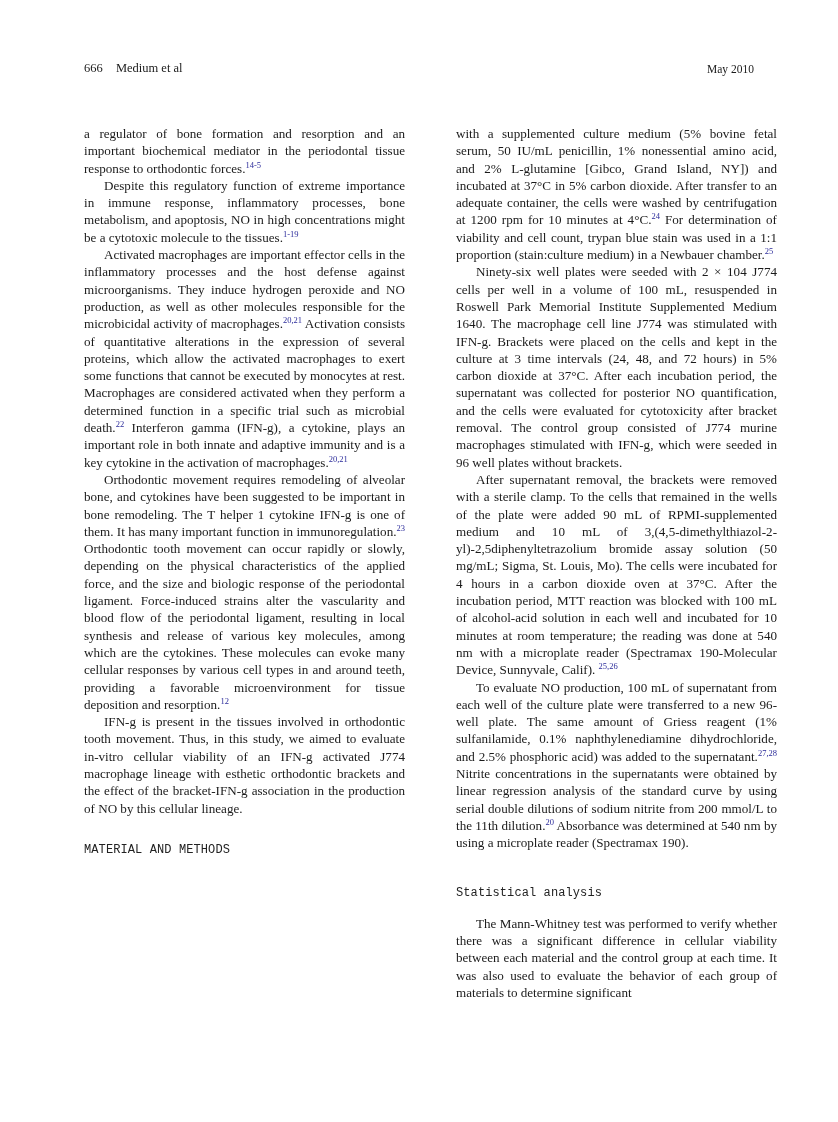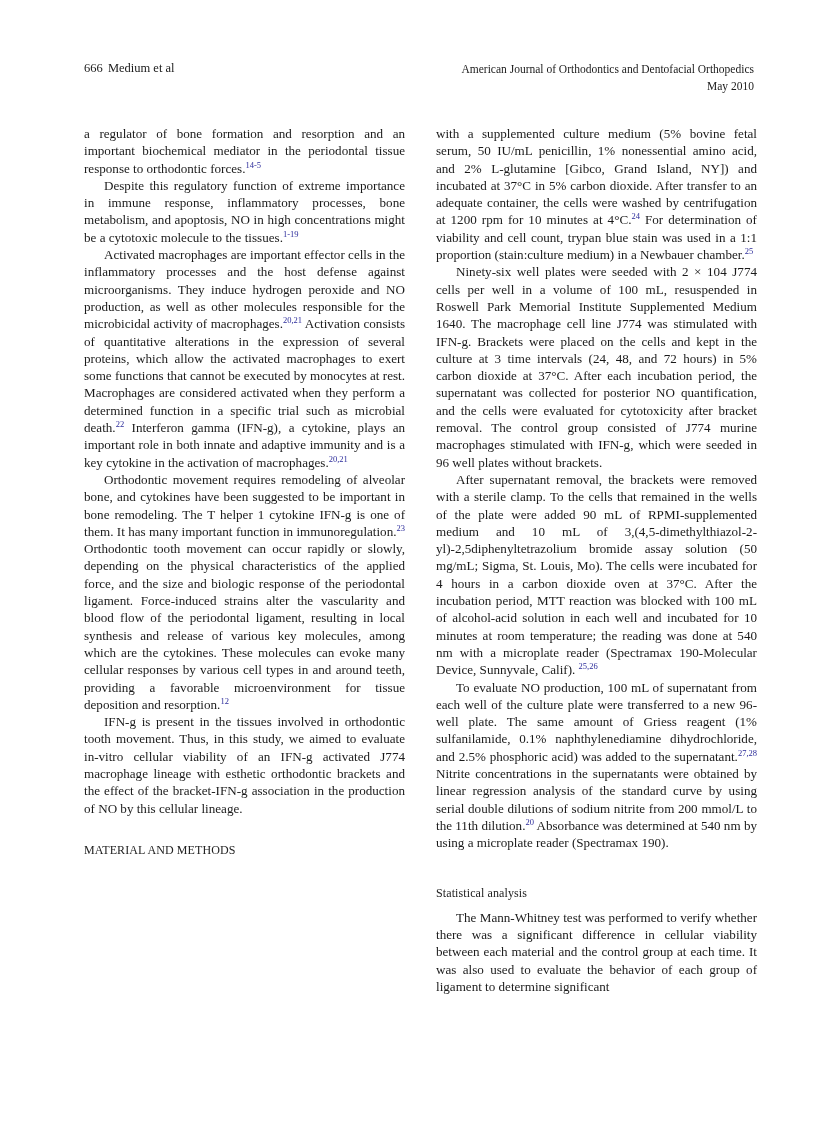--- a/index.html
+++ b/index.html
@@ -6,7 +6,7 @@
   body { width: 838px; height: 1122px; position: relative; overflow: hidden;
          font-family: "Liberation Serif", "DejaVu Serif", serif; color: #1a1a1a; }
   .header-left { position: absolute; left: 84px; top: 61px; font-size: 12.5px; }
-  .header-left .pageno { margin-right: 2px; }
+  .header-left .pageno { margin-right: 10px; }
   .header-right { position: absolute; right: 84px; top: 61px; font-size: 11.5px; text-align: right; line-height: 17px; }
   .col { position: absolute; top: 125px; width: 321px; font-size: 13.1px; line-height: 17.3px;
          text-align: justify; hyphens: manual; }

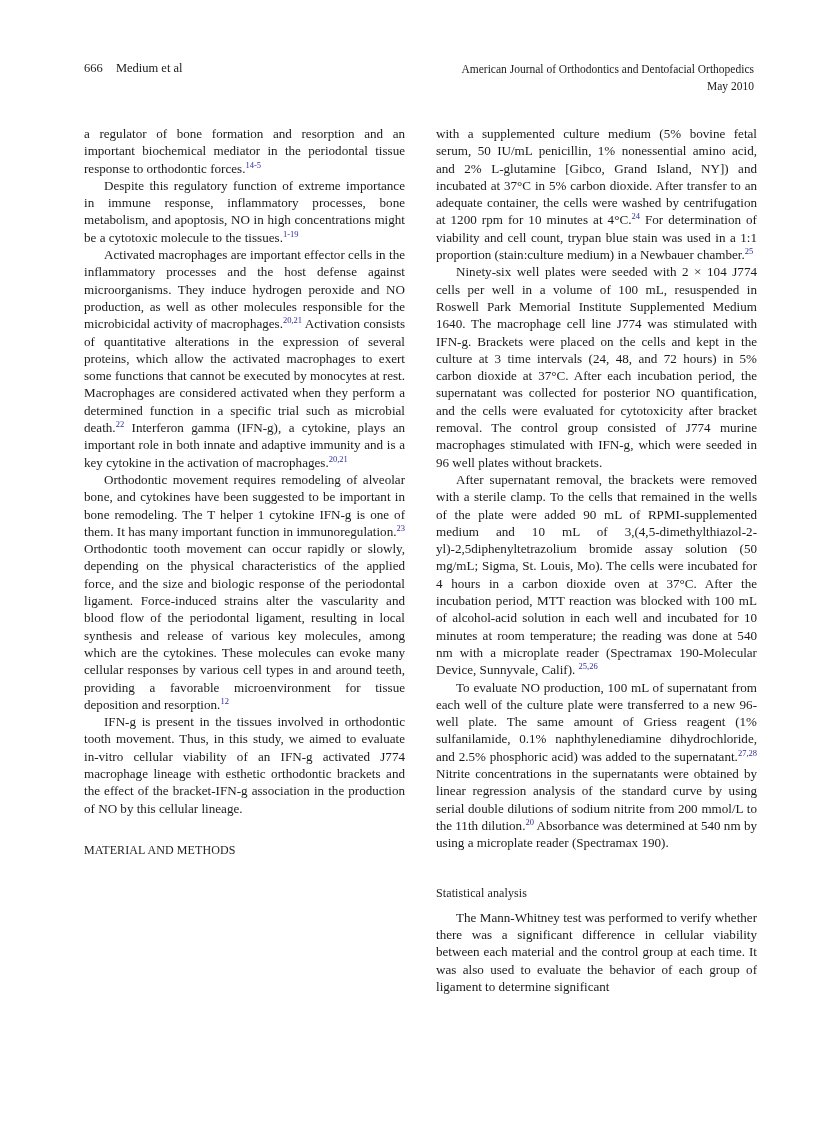--- a/index.html
+++ b/index.html
@@ -28,7 +28,6 @@
   <span>Medium et al</span>
 </div>
 <div class="header-right">
-  <div>American Journal of Orthodontics and Dentofacial Orthopedics</div>
   <div>May 2010</div>
 </div>
 

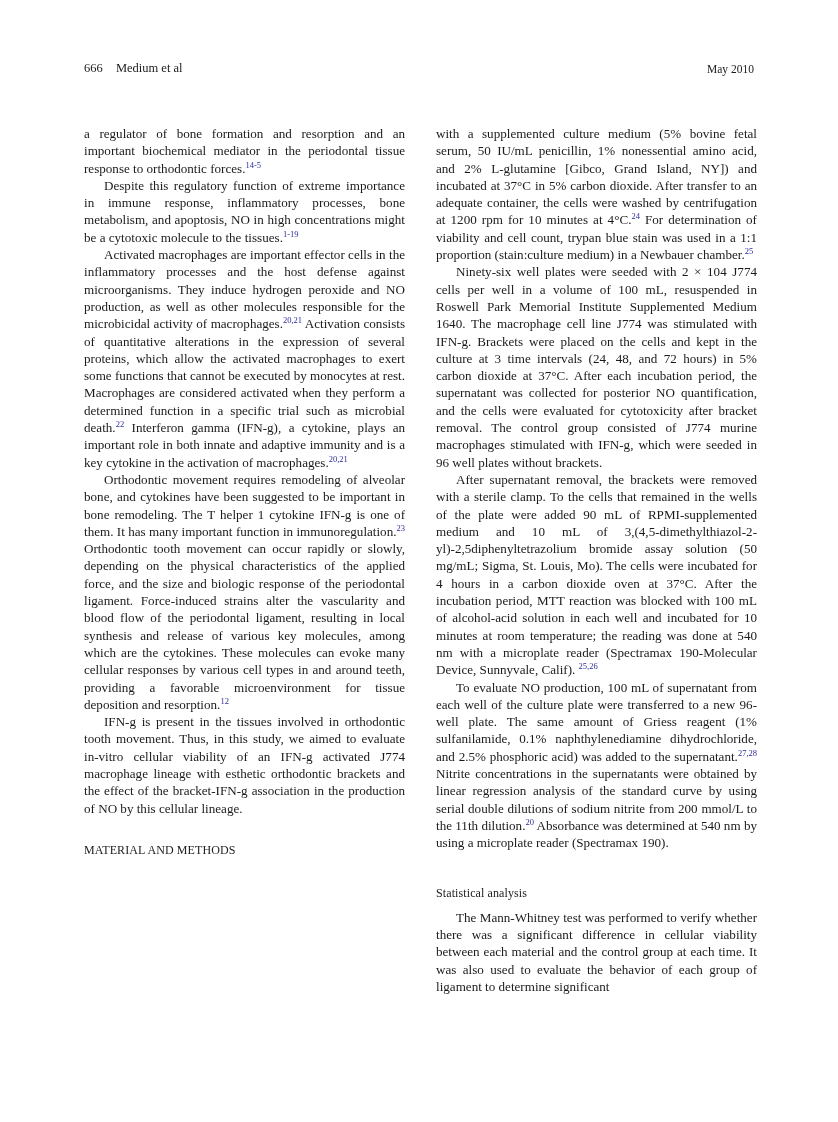--- a/index.html
+++ b/index.html
@@ -11,7 +11,7 @@
   .col { position: absolute; top: 125px; width: 321px; font-size: 13.1px; line-height: 17.3px;
          text-align: justify; hyphens: manual; }
   .col.left { left: 84px; }
-  .col.right { left: 436px; }
+  .col.right { left: 456px; }
   p { margin: 0; text-indent: 20px; }
   p.noindent { text-indent: 0; }
   sup { color: #2b2b9a; font-size: 8.5px; line-height: 0; vertical-align: 5px; }

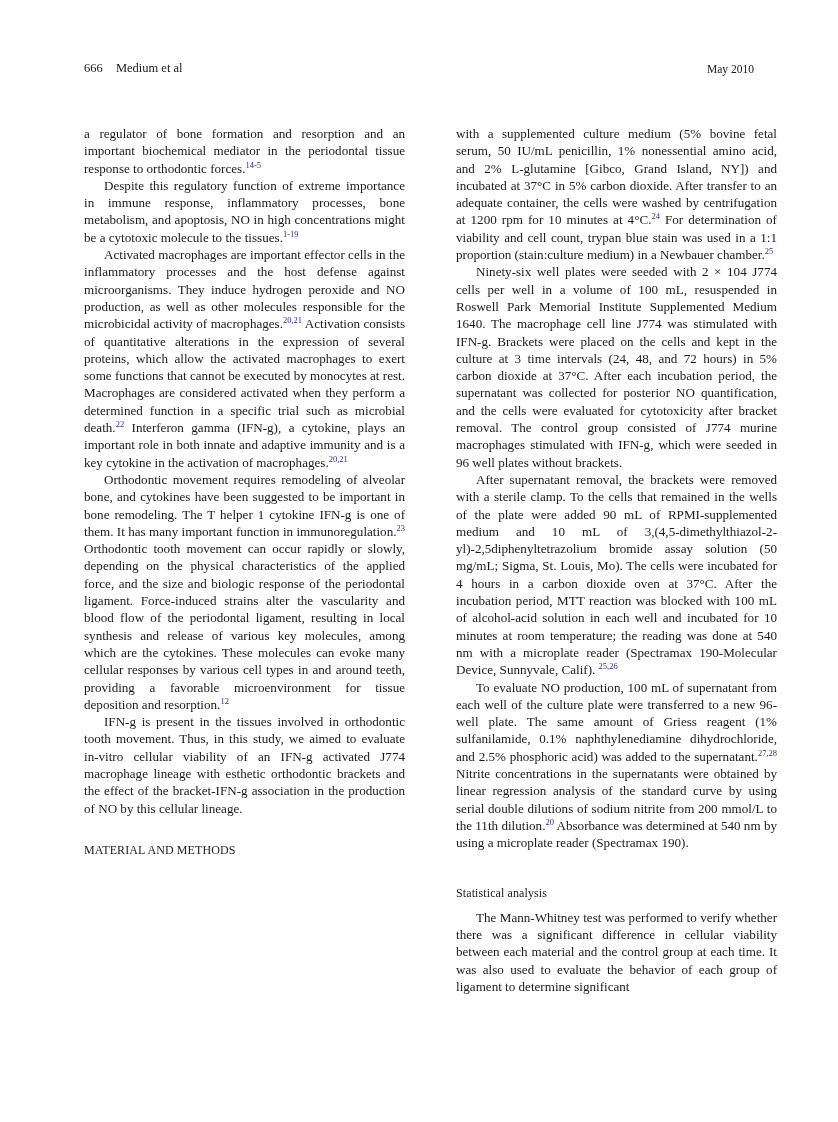--- a/index.html
+++ b/index.html
@@ -15,7 +15,7 @@
   p { margin: 0; text-indent: 20px; }
   p.noindent { text-indent: 0; }
   sup { color: #2b2b9a; font-size: 8.5px; line-height: 0; vertical-align: 5px; }
-  h2 { font-family: Liberation Serif, serif; font-weight: normal;
+  h2 { font-family: Liberation Mono, monospace; font-weight: normal;
        font-size: 12px; margin: 0; letter-spacing: 0.1px; color: #222; }
   h2.mm { margin-top: 25px; margin-bottom: 6px; }
   h2.sa { margin-top: 34px; margin-bottom: 6px; }

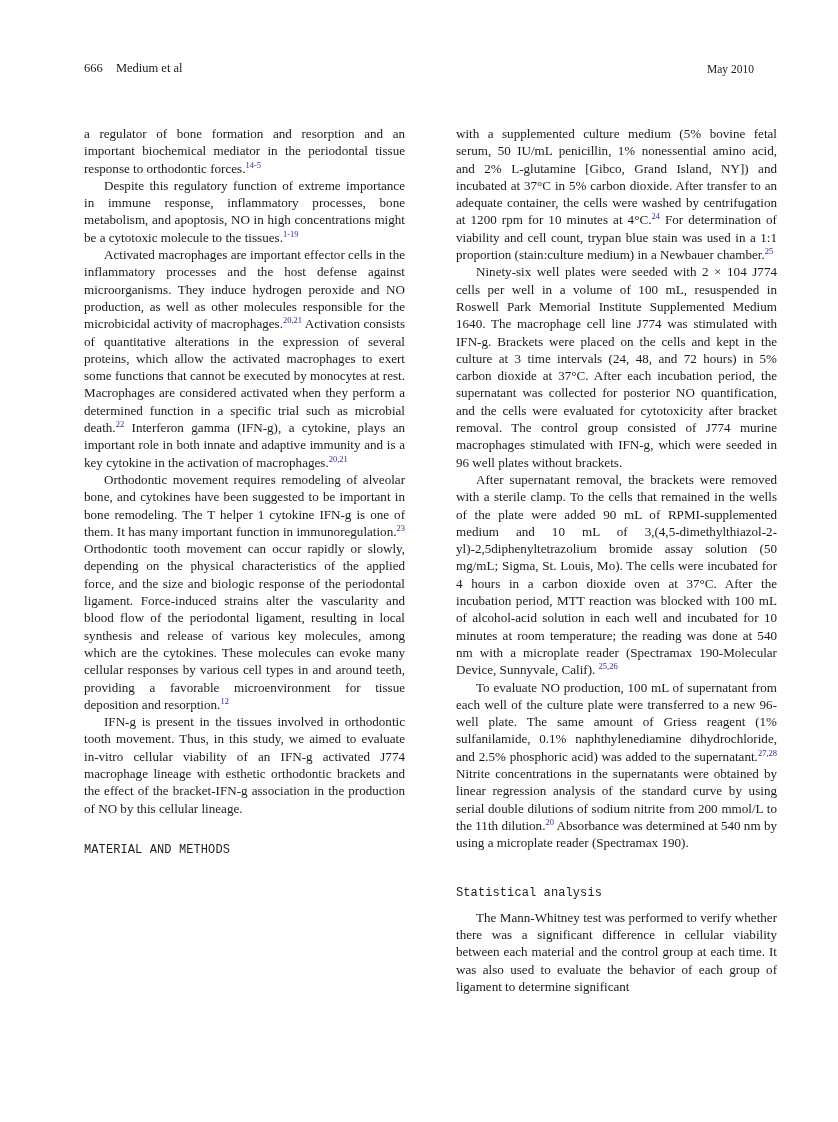--- a/index.html
+++ b/index.html
@@ -18,7 +18,7 @@
   h2 { font-family: Liberation Mono, monospace; font-weight: normal;
        font-size: 12px; margin: 0; letter-spacing: 0.1px; color: #222; }
   h2.mm { margin-top: 25px; margin-bottom: 6px; }
-  h2.sa { margin-top: 34px; margin-bottom: 6px; }
+  h2.sa { margin-top: 34px; margin-bottom: 12px; }
 </style>
 </head>
 <body>

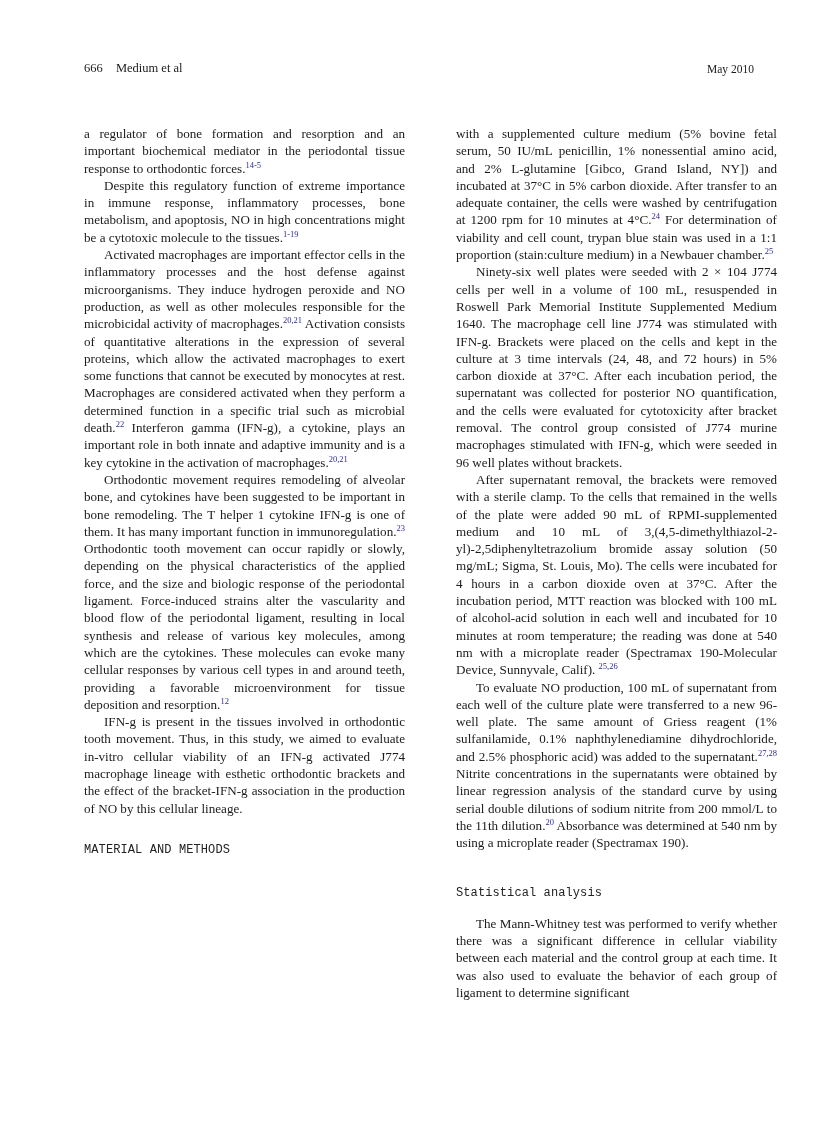--- a/index.html
+++ b/index.html
@@ -46,7 +46,7 @@
   <p><span>After supernatant removal, the brackets were removed with a sterile clamp. To the cells that remained in the wells of the plate were added 90 mL of RPMI-supplemented medium and 10 mL of 3,(4,5-dimethylthiazol-2-yl)-2,5diphenyltetrazolium bromide assay solution (50 mg/mL; Sigma, St. Louis, Mo). The cells were incubated for 4 hours in a carbon dioxide oven at 37°C. After the incubation period, MTT reaction was blocked with 100 mL of alcohol-acid solution in each well and incubated for 10 minutes at room temperature; the reading was done at 540 nm with a microplate reader (Spectramax 190-Molecular Device, Sunnyvale, Calif). </span><sup>25,26</sup></p>
   <p><span>To evaluate NO production, 100 mL of supernatant from each well of the culture plate were transferred to a new 96-well plate. The same amount of Griess reagent (1% sulfanilamide, 0.1% naphthylenediamine dihydrochloride, and 2.5% phosphoric acid) was added to the supernatant.</span><sup>27,28</sup><span> Nitrite concentrations in the supernatants were obtained by linear regression analysis of the standard curve by using serial double dilutions of sodium nitrite from 200 mmol/L to the 11th dilution.</span><sup>20</sup><span> Absorbance was determined at 540 nm by using a microplate reader (Spectramax 190).</span></p>
   <h2 class="sa">Statistical analysis</h2>
-  <p><span>The Mann-Whitney test was performed to verify whether there was a significant difference in cellular viability between each material and the control group at each time. It was also used to evaluate the behavior of each group of ligament to determine significant</span></p>
+  <p><span>The Mann-Whitney test was performed to verify whether there was a significant difference in cellular viability between each material and the control group at each time. It was also used to evaluate the behavior of each group of materials to determine significant</span></p>
 </div>
 
 </body></html>

